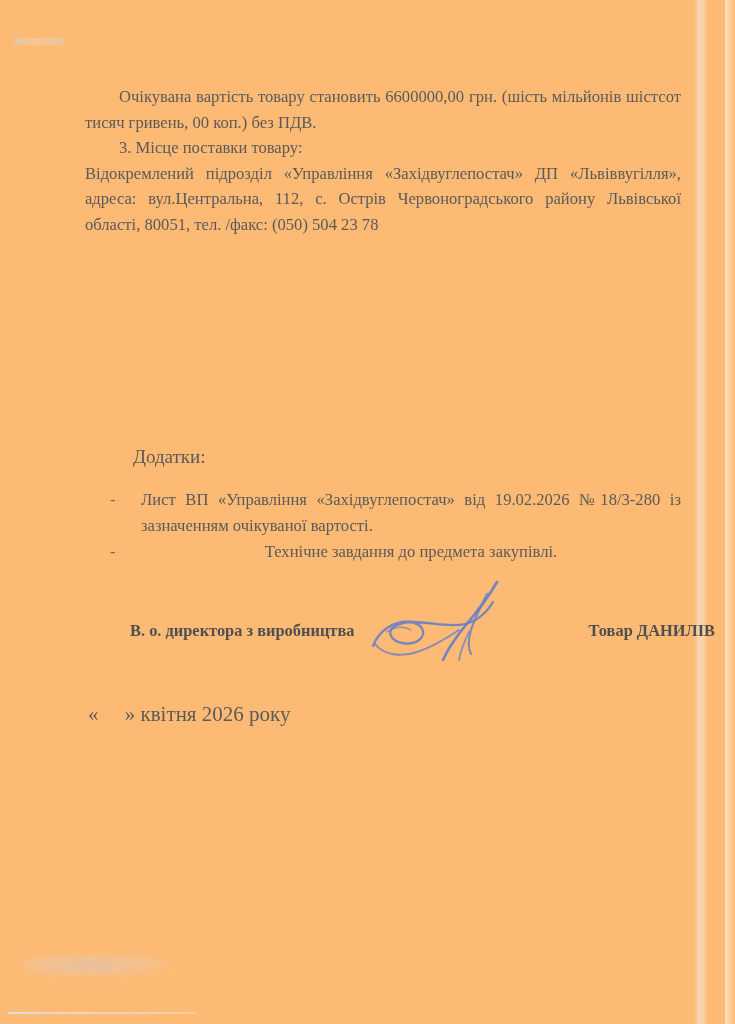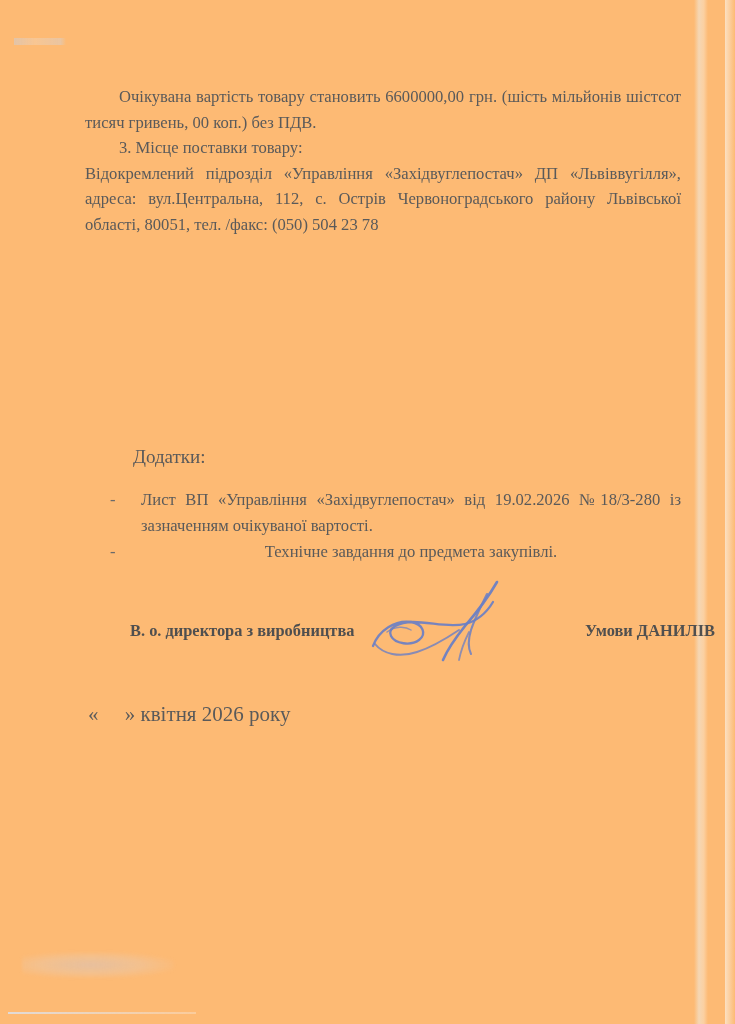--- a/index.html
+++ b/index.html
@@ -215,7 +215,7 @@
 
   <div class="sign-row">
     <span class="sign-title">В. о. директора з виробництва</span>
-    <span class="sign-name">Умови ДАНИЛІВ</span>
+    <span class="sign-name">Товар ДАНИЛІВ</span>
   </div>
 
   <div class="signature-ink">

